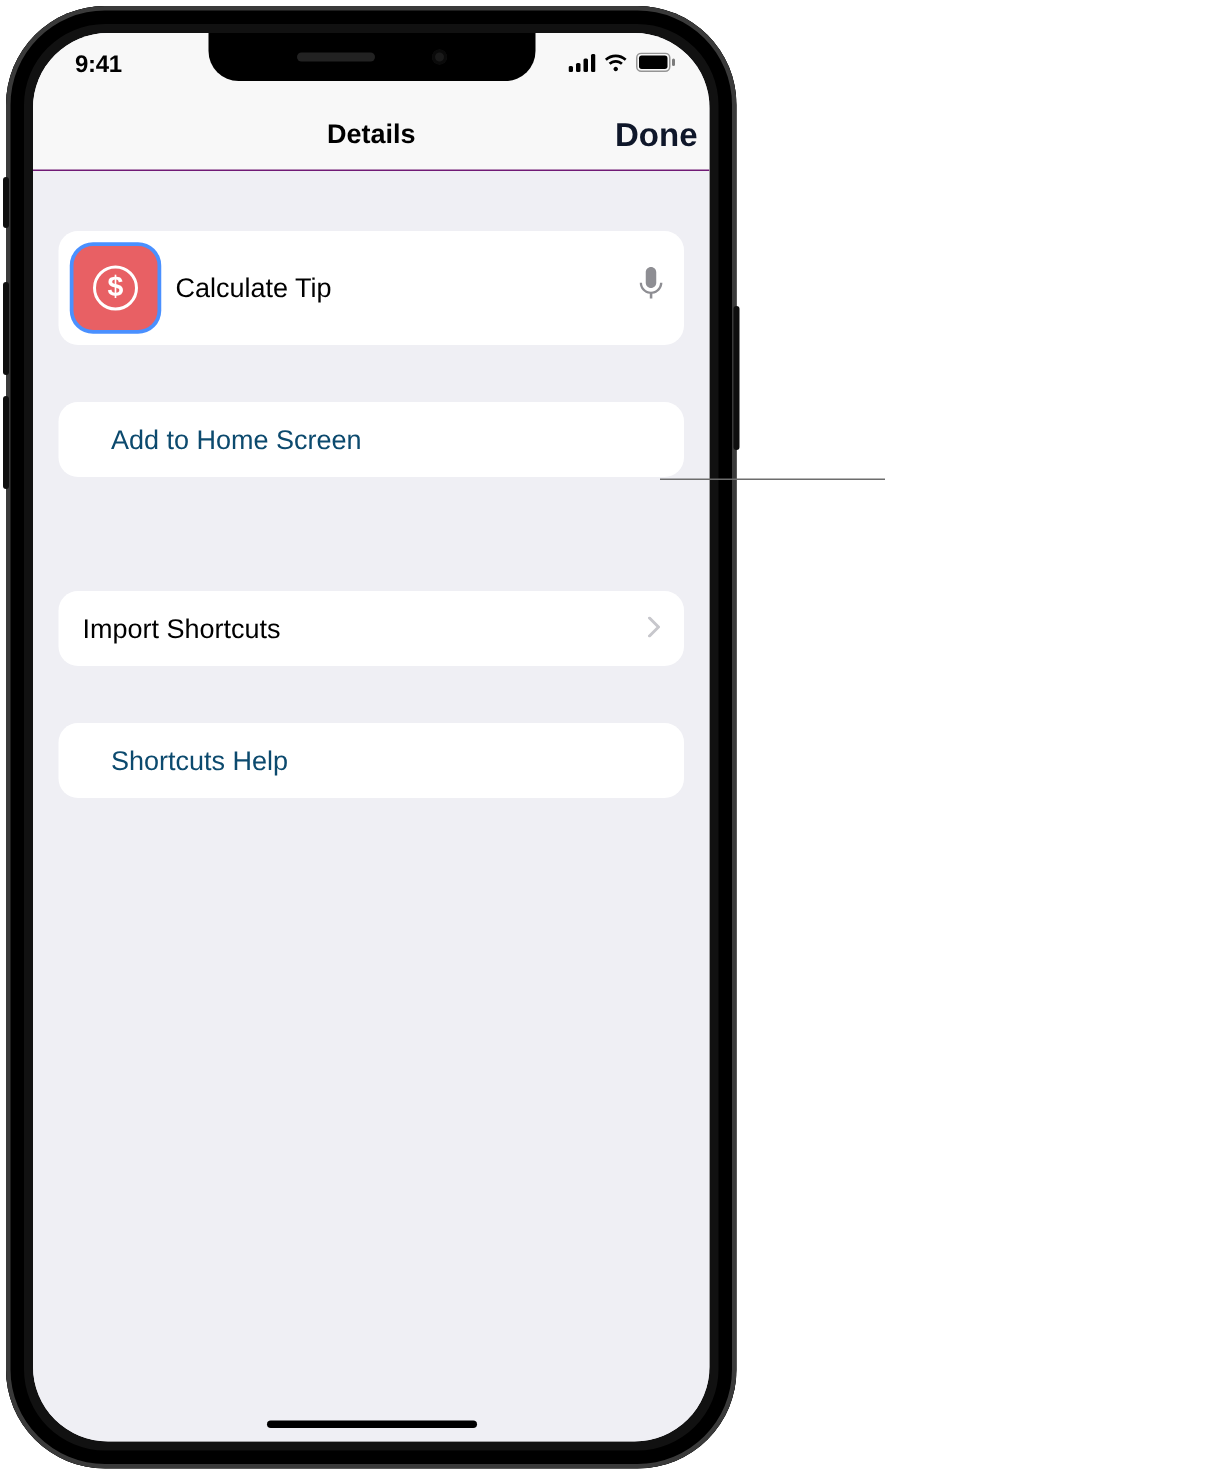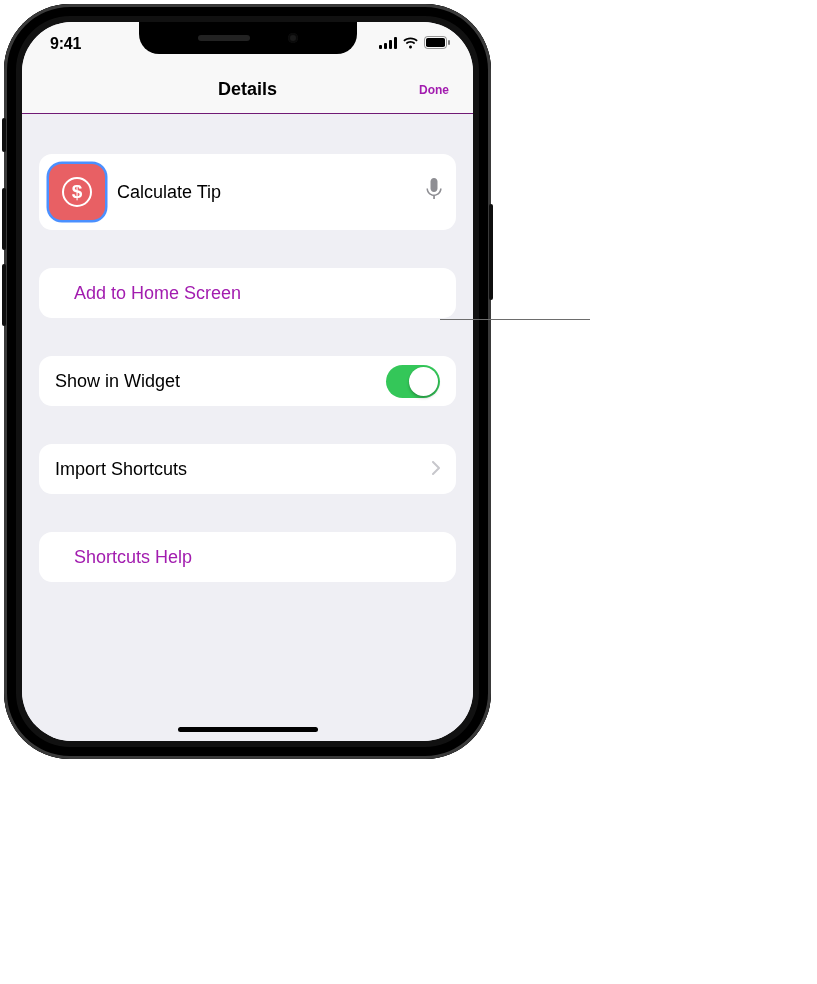--- a/index.html
+++ b/index.html
@@ -18,7 +18,7 @@
       left: 4px;
       top: 4px;
       width: 487px;
-      height: 755px;
+      height: 975px;
       background: #111;
       border-radius: 66px;
       box-shadow: inset 0 0 0 3px #3a3a3a, inset 0 0 0 12px #000;

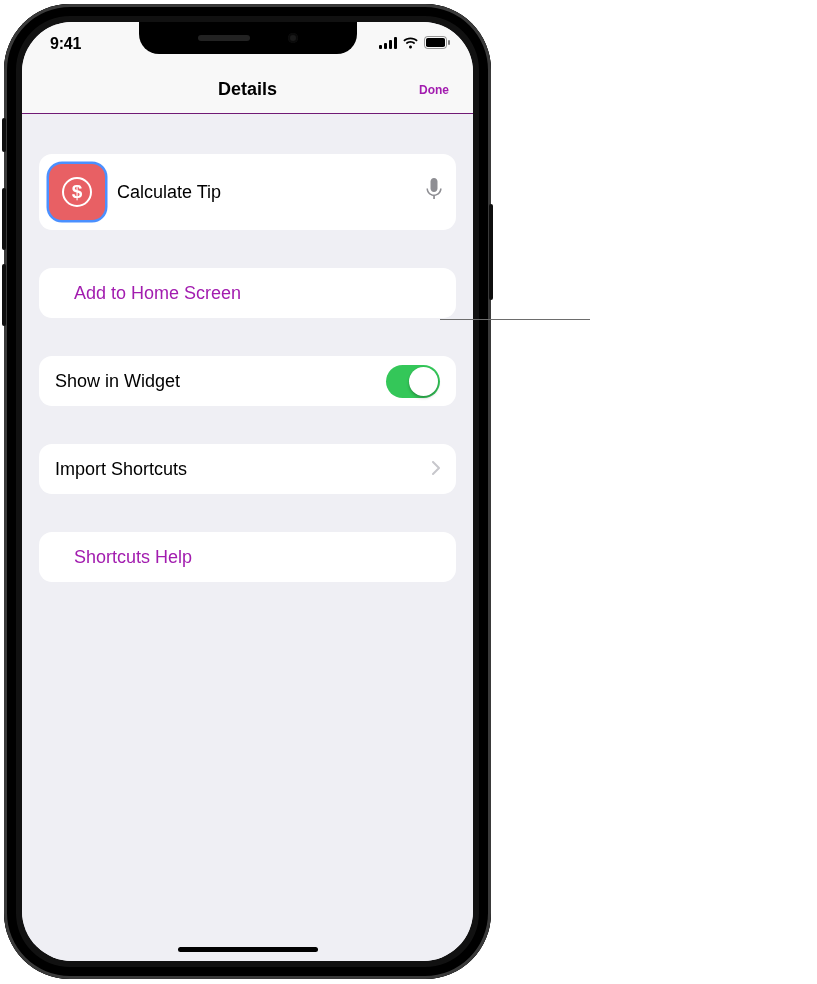--- a/index.html
+++ b/index.html
@@ -92,9 +92,9 @@
     .nav-title { font-size: 18px; font-weight: 600; }
     .nav-done {
       position: absolute;
-      right: 24px;
-      color: #a21caf;
-      font-size: 12px;
+      right: 8px;
+      color: #0f172a;
+      font-size: 22px;
       font-weight: 600;
     }
 

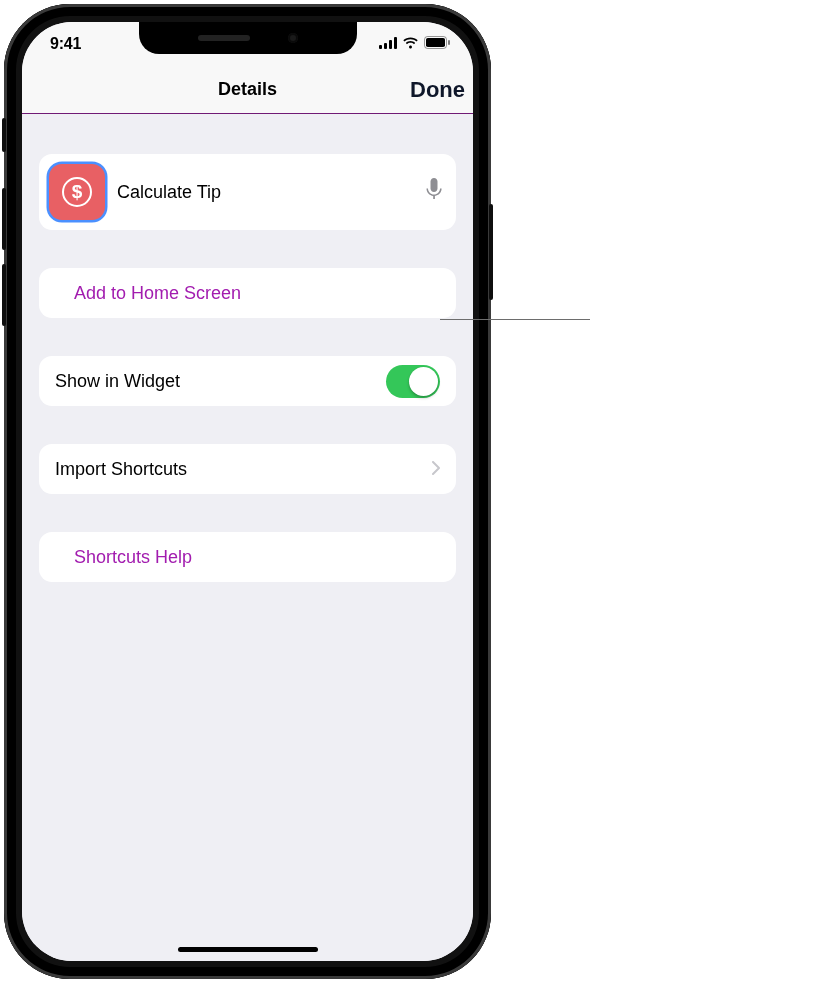--- a/index.html
+++ b/index.html
@@ -122,7 +122,7 @@
     }
     .row.sep { border-top: 1px solid #e2e2e6; }
 
-    .row.link { color: #a21caf; padding-left: 35px; }
+    .row.link { color: #0c4a6e; padding-left: 35px; }
 
     
     .name-row { padding: 10px 14px 10px 10px; gap: 12px; min-height: 76px; }

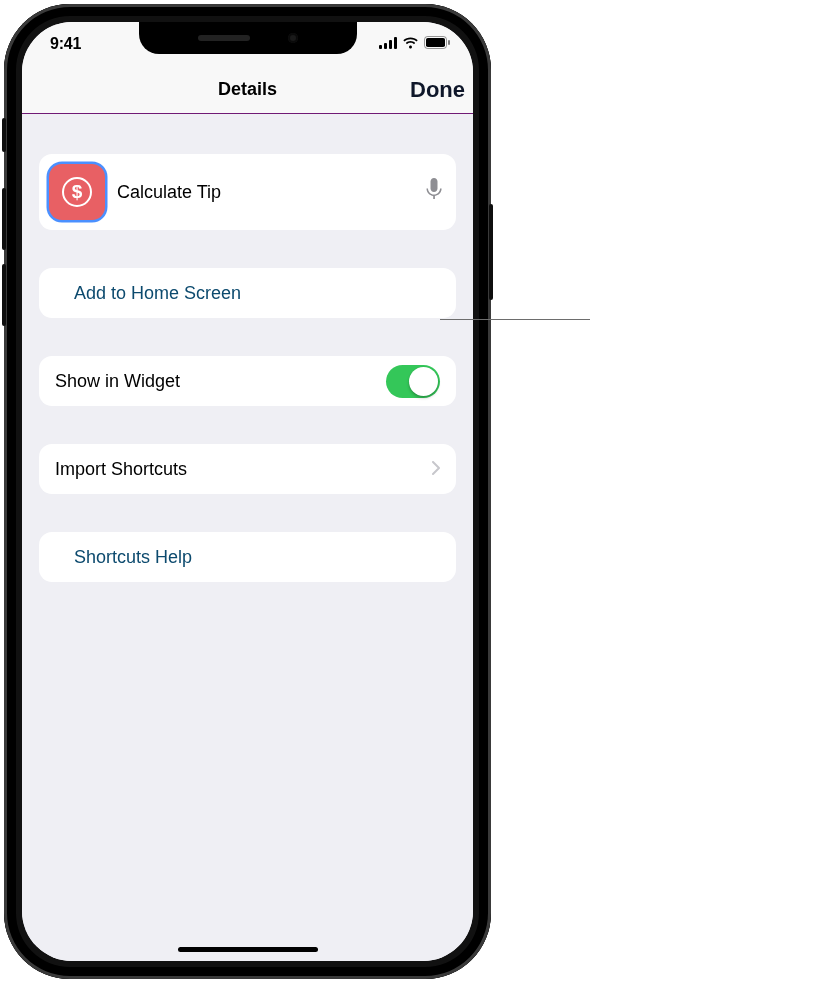--- a/index.html
+++ b/index.html
@@ -273,12 +273,6 @@
       </div>
 
       <div class="group">
-        <div class="row">
-          <span>Show in Widget</span>
-          <div class="switch on">
-              <div class="knob"></div>
-            </div>
-        </div>
       </div>
 
       <div class="group">

